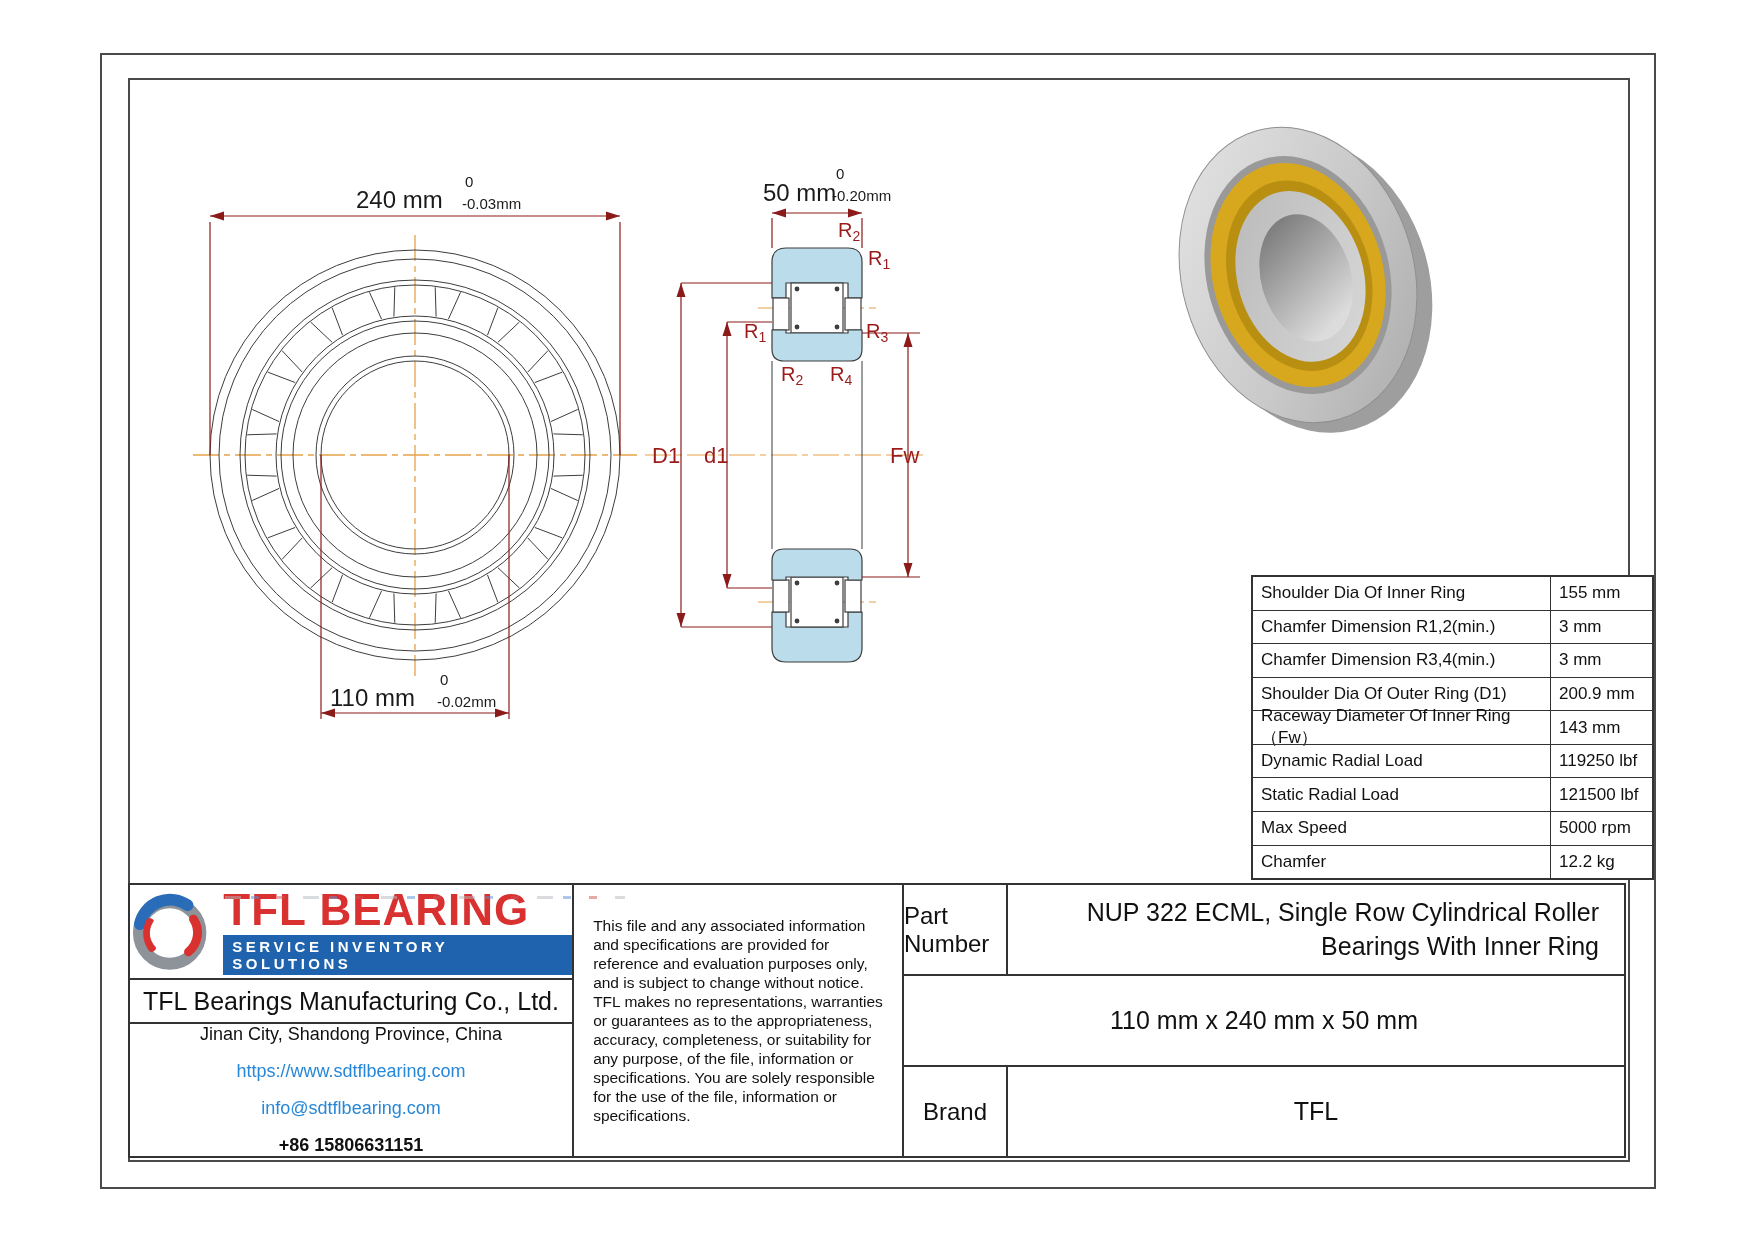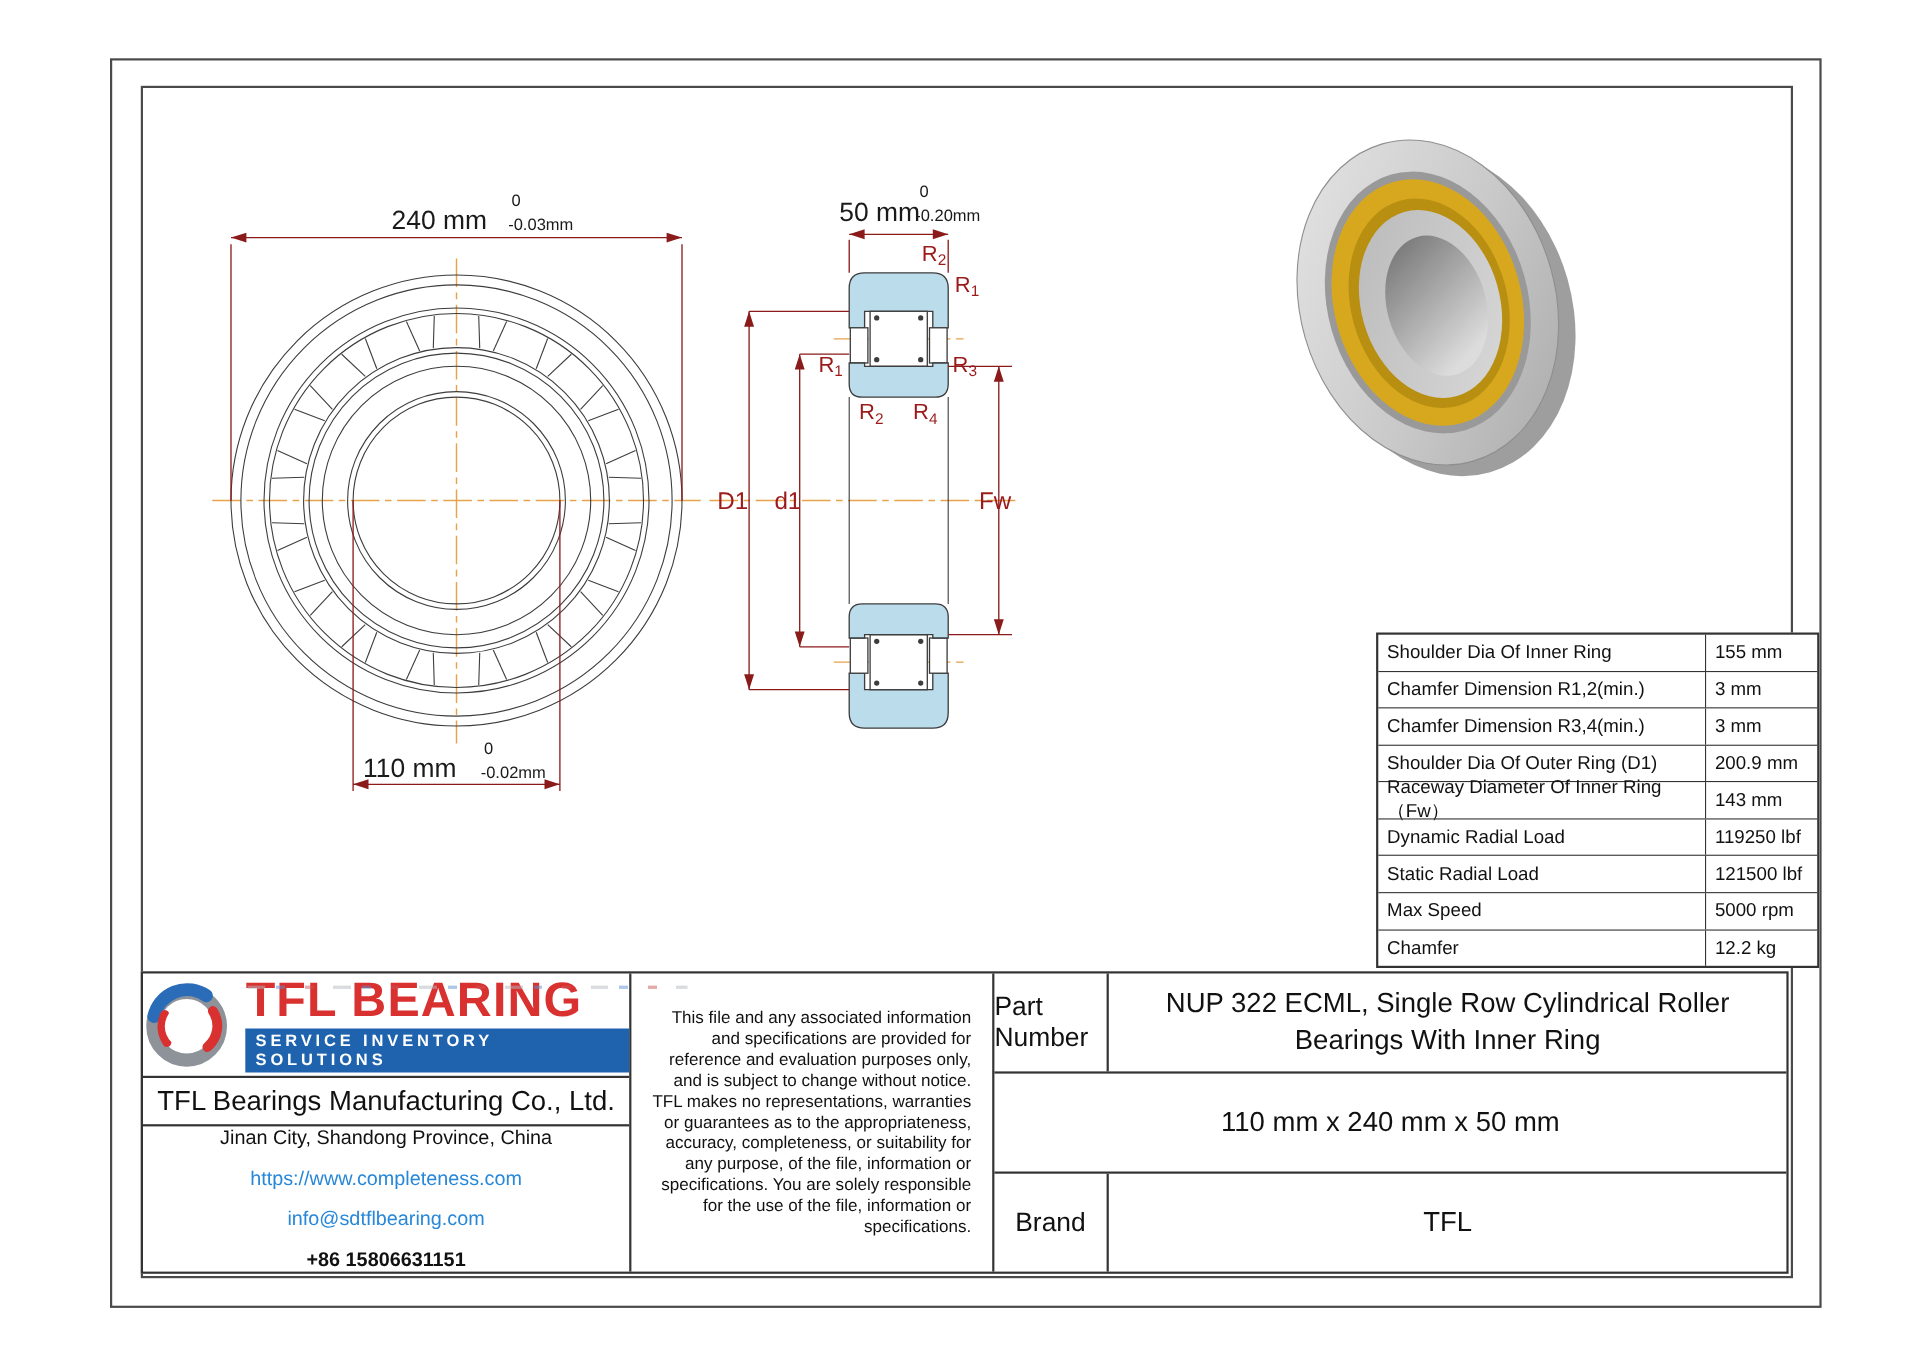--- a/index.html
+++ b/index.html
@@ -26,7 +26,7 @@
   #tb-contact{flex:1;display:flex;flex-direction:column;align-items:center;justify-content:center;gap:16px;font-size:18px;}
   .tb-link{color:#2787d8;text-decoration:none;}
   #tb-phone{color:#111;font-weight:600;}
-  #tb-disclaimer{width:330px;border-right:2px solid #333;box-sizing:border-box;display:flex;align-items:center;justify-content:center;text-align:right;font-size:15.5px;line-height:19px;color:#111;white-space:pre-line;padding:16px 2px;}
+  #tb-disclaimer{width:330px;border-right:2px solid #333;box-sizing:border-box;display:flex;align-items:center;justify-content:center;text-align:left;font-size:15.5px;line-height:19px;color:#111;white-space:pre-line;padding:16px 2px;}
   #tb-table{flex:1;display:flex;flex-direction:column;}
   .tb-row{flex:1;display:flex;border-top:2px solid #333;min-height:0;}
   .tb-row:first-child{border-top:none;}

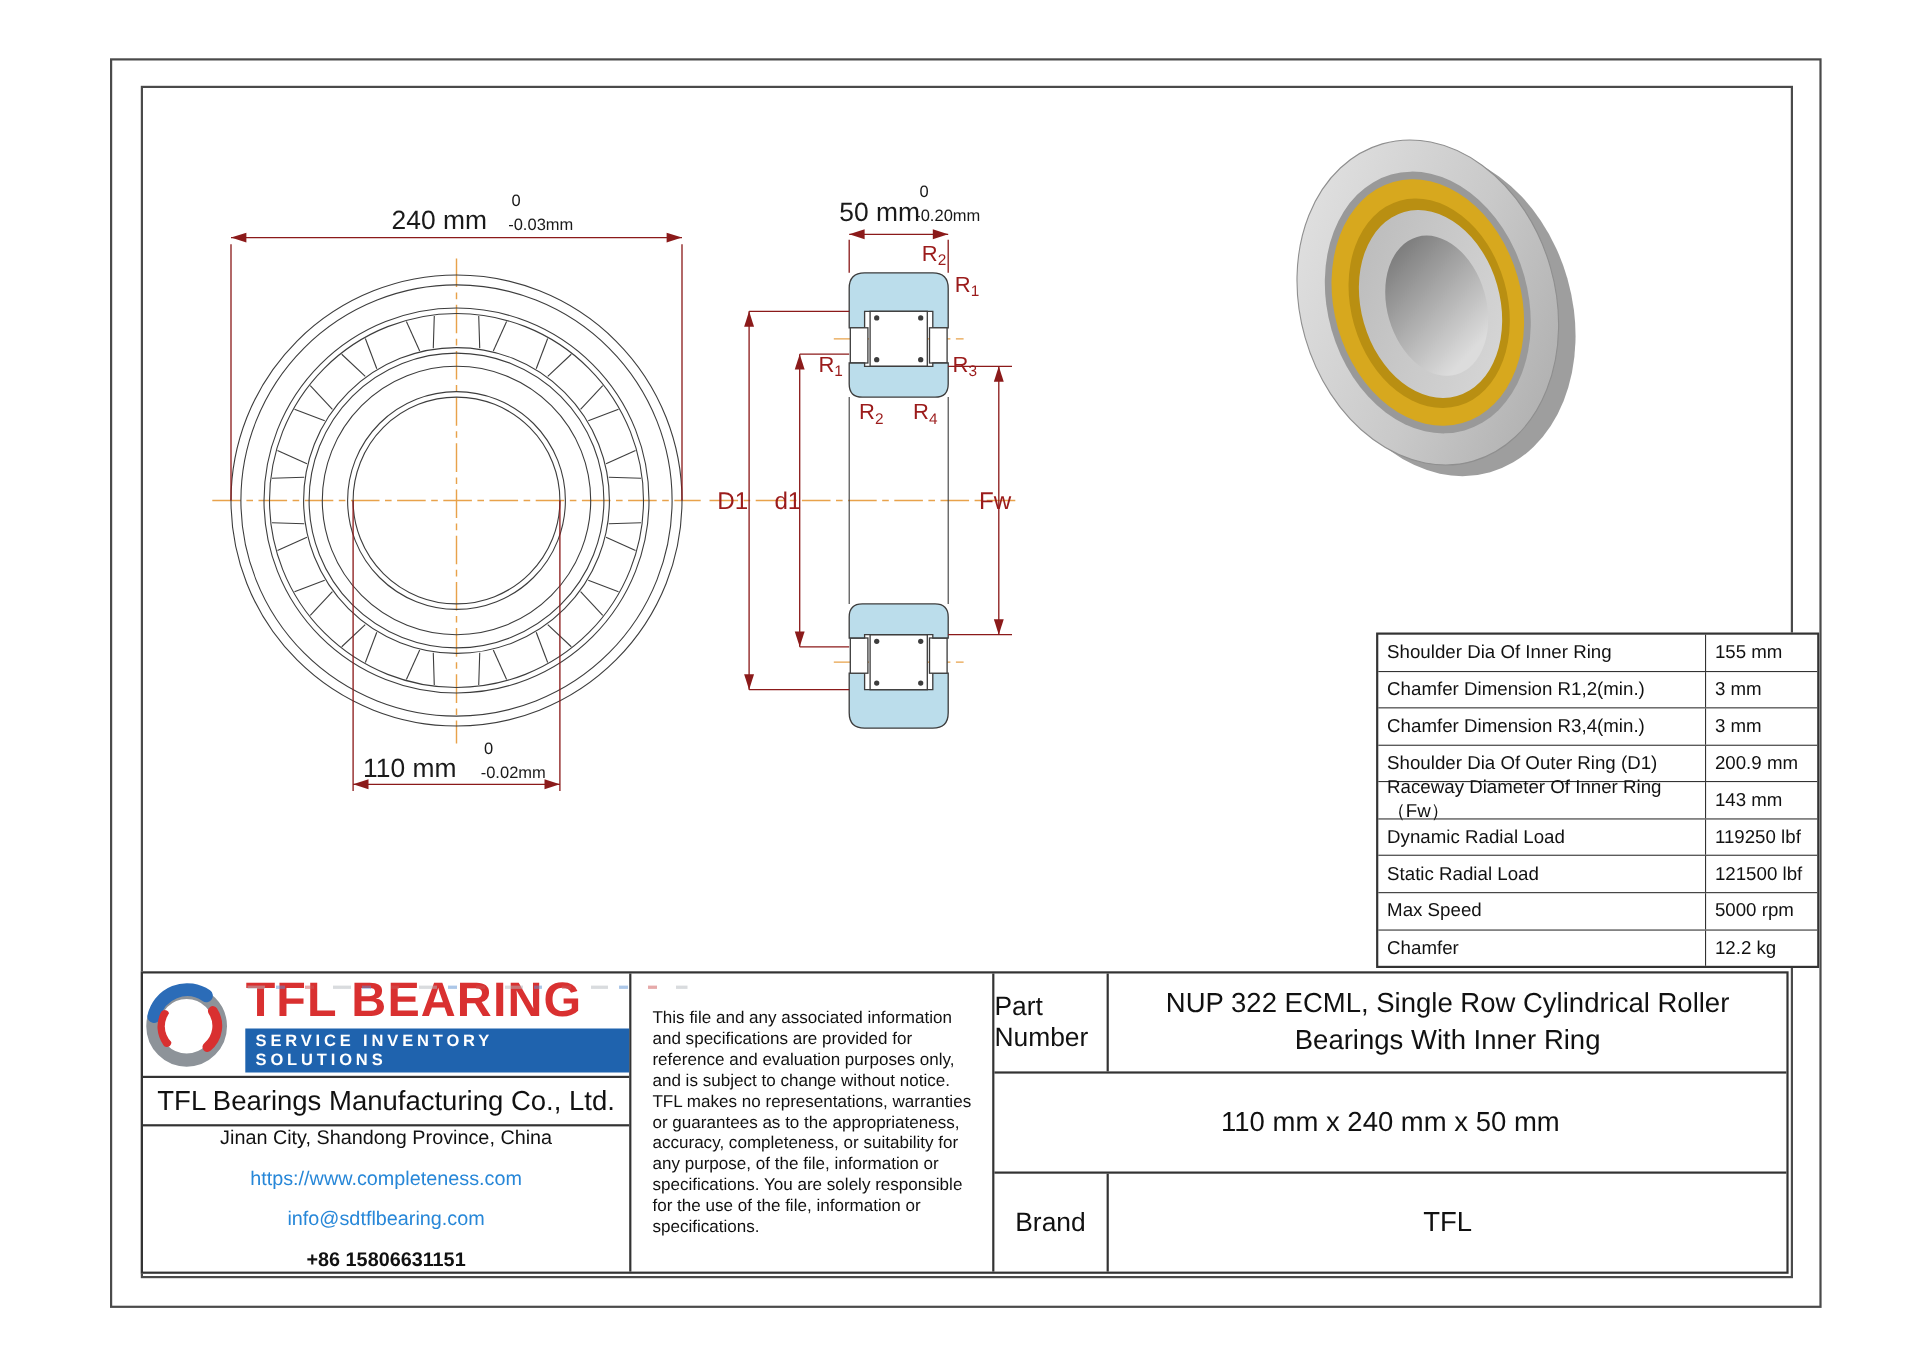--- a/index.html
+++ b/index.html
@@ -31,7 +31,7 @@
   .tb-row{flex:1;display:flex;border-top:2px solid #333;min-height:0;}
   .tb-row:first-child{border-top:none;}
   .tb-row-label{width:104px;border-right:2px solid #333;box-sizing:border-box;display:flex;align-items:center;justify-content:center;font-size:24px;color:#111;}
-  .tb-row-value{flex:1;display:flex;align-items:center;justify-content:center;text-align:center;font-size:25px;color:#111;padding:0 6px;line-height:1.35;}
+  .tb-row-value{flex:1;display:flex;align-items:center;justify-content:center;text-align:right;font-size:25px;color:#111;padding:0 25px;line-height:1.35;}
   svg text{font-family:"Liberation Sans",sans-serif;}
 </style>
 </head>

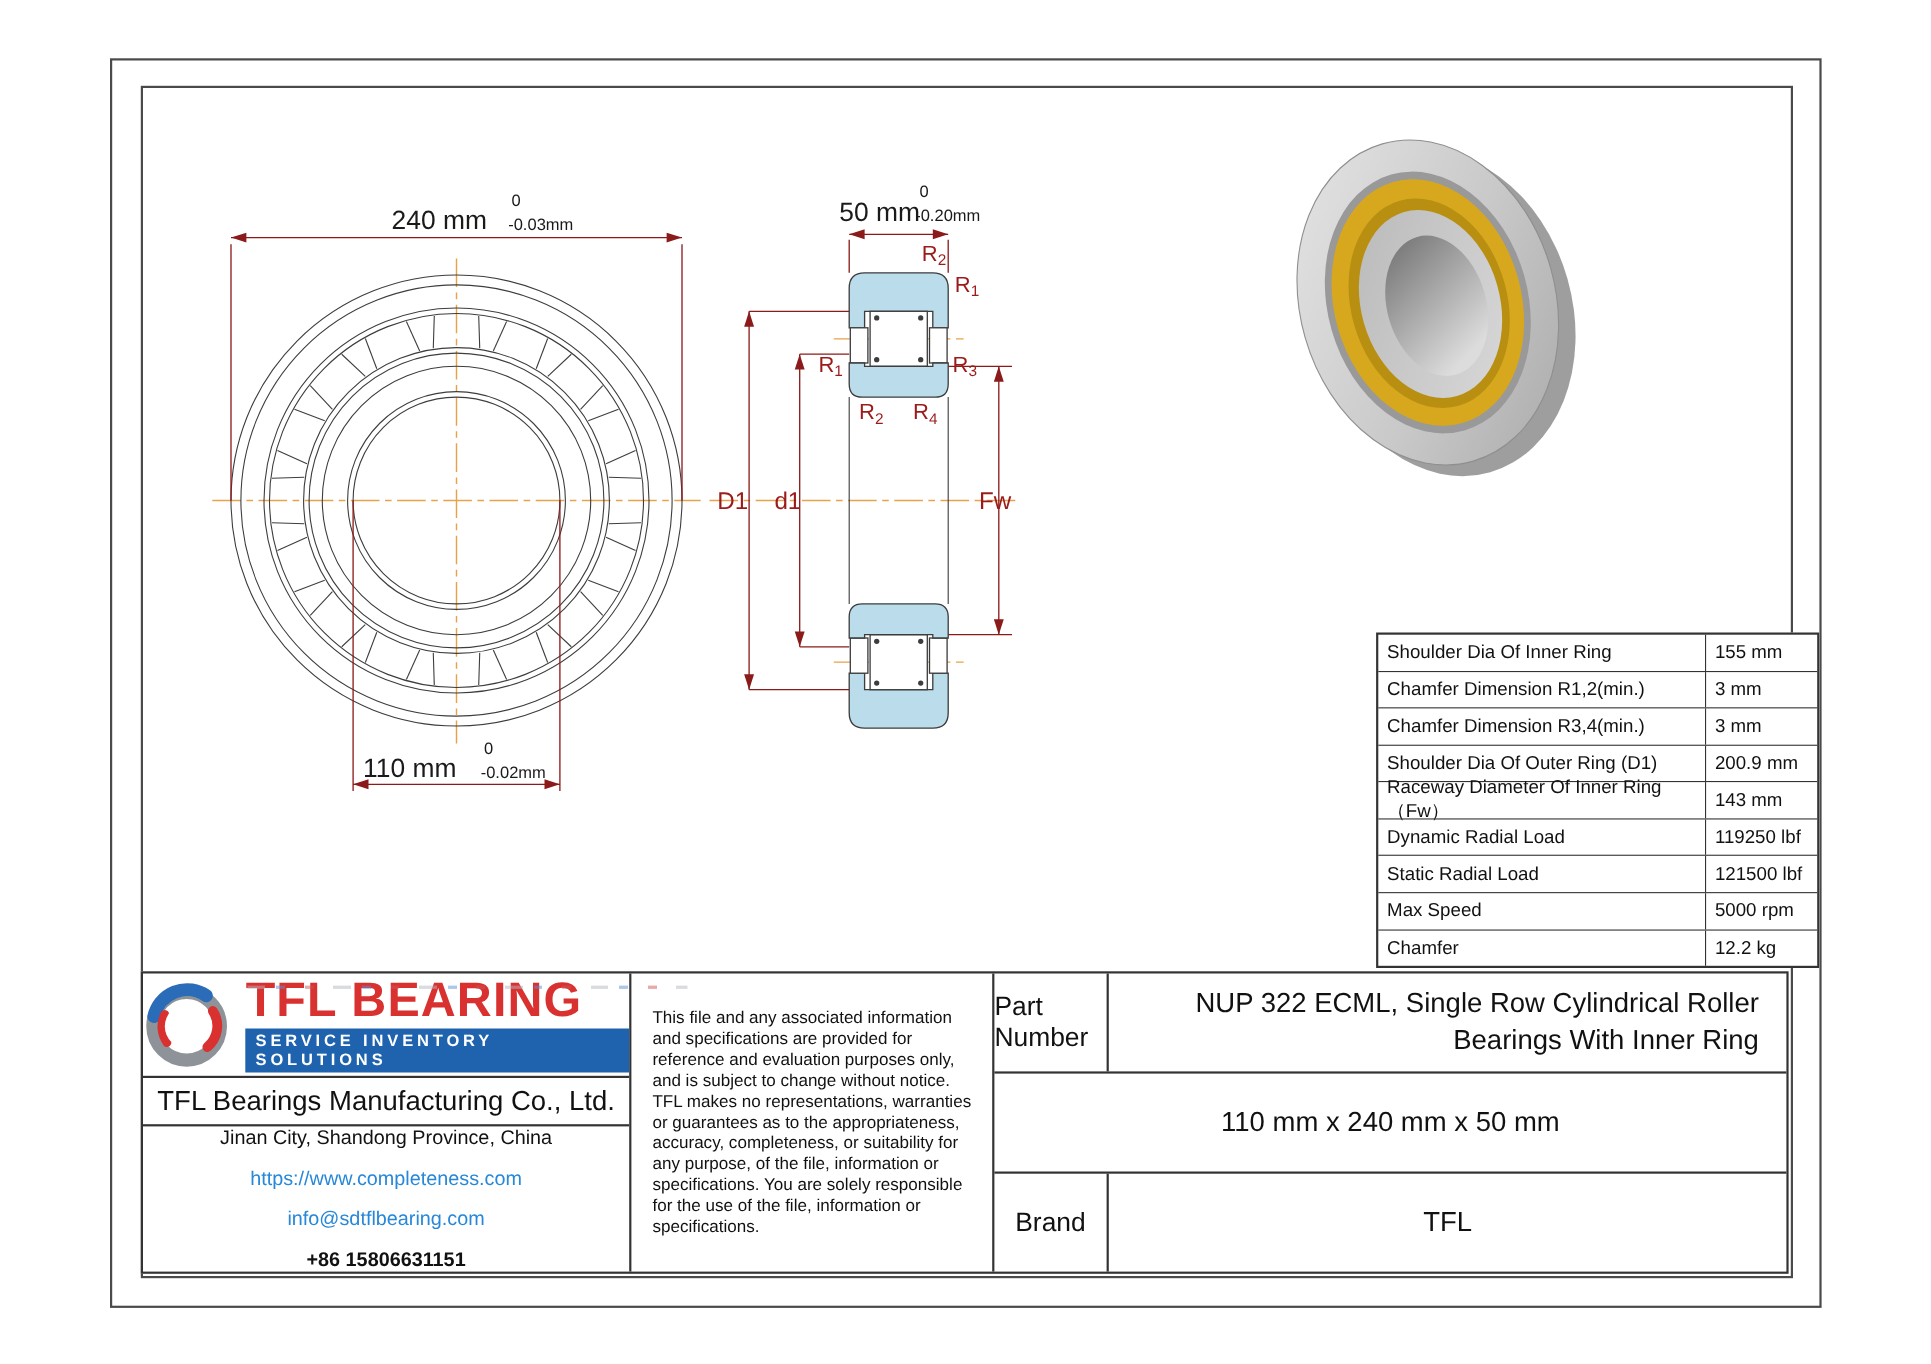--- a/index.html
+++ b/index.html
@@ -283,7 +283,7 @@
     <div id="tb-company-name">TFL Bearings Manufacturing Co., Ltd.</div>
     <div id="tb-contact">
       <div>Jinan City, Shandong Province, China</div>
-      <a class="tb-link" href="#">https://www.completeness.com</a>
+      <a class="tb-link" href="#">https://www.sdtflbearing.com</a>
       <a class="tb-link" href="#">info@sdtflbearing.com</a>
       <div id="tb-phone">+86 15806631151</div>
     </div>

